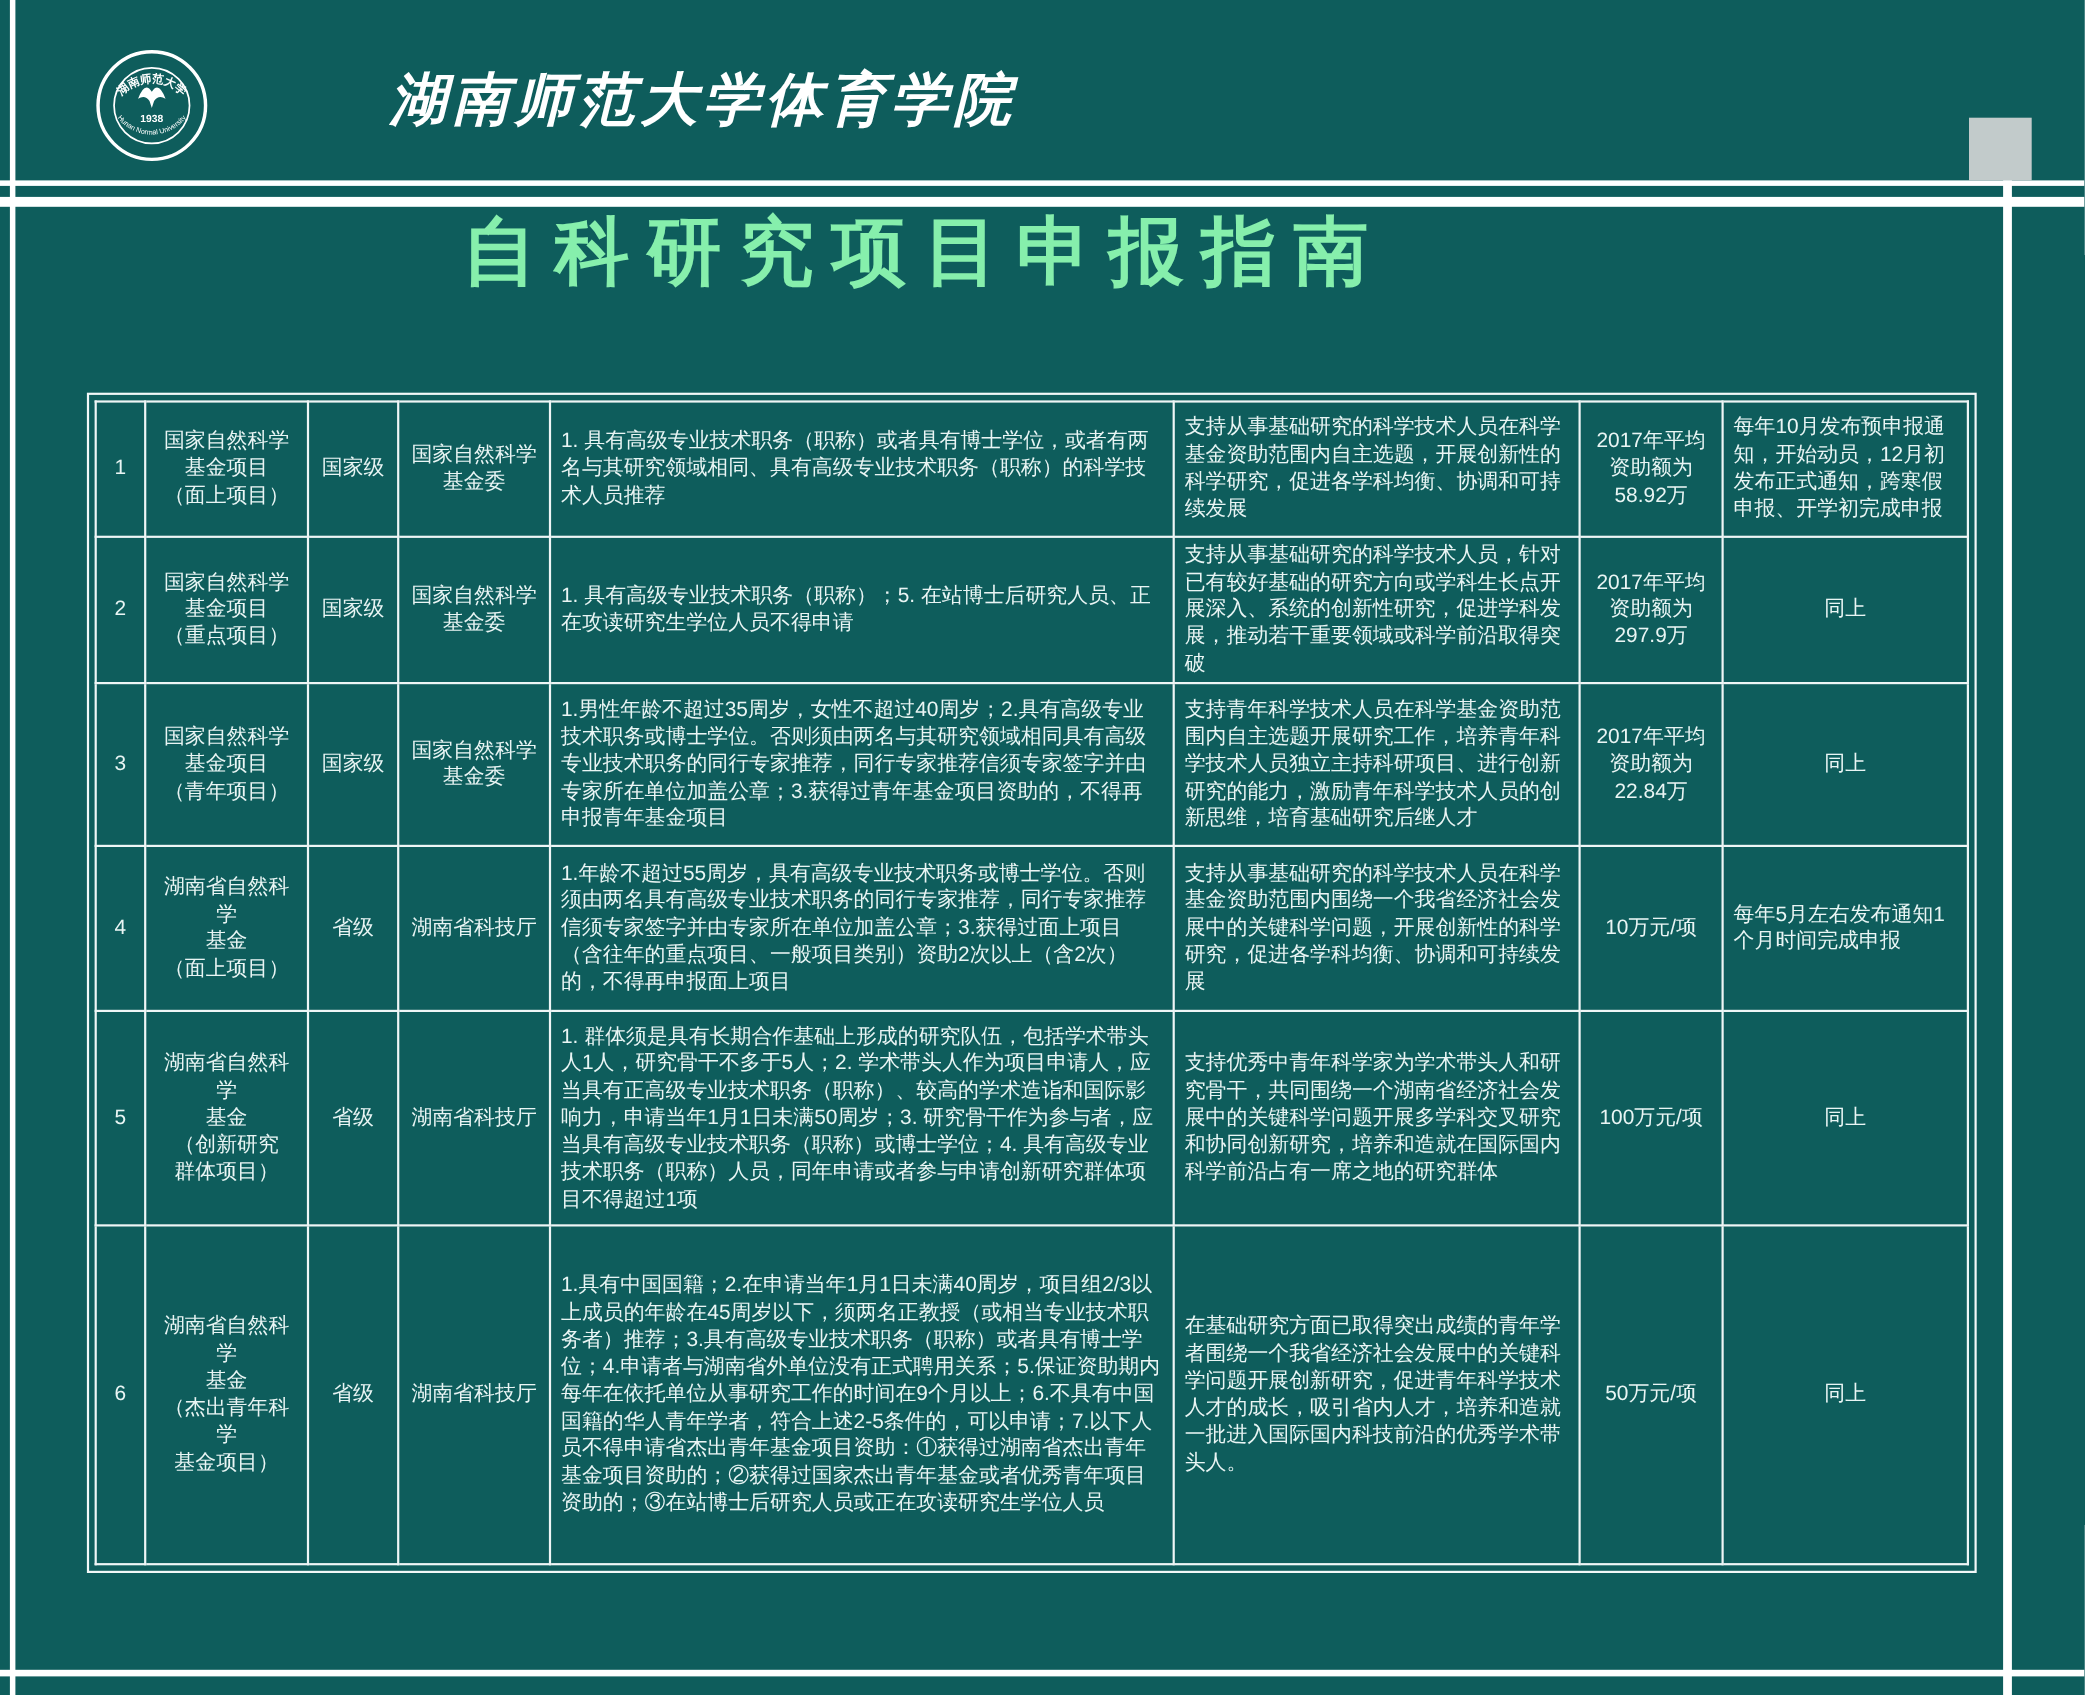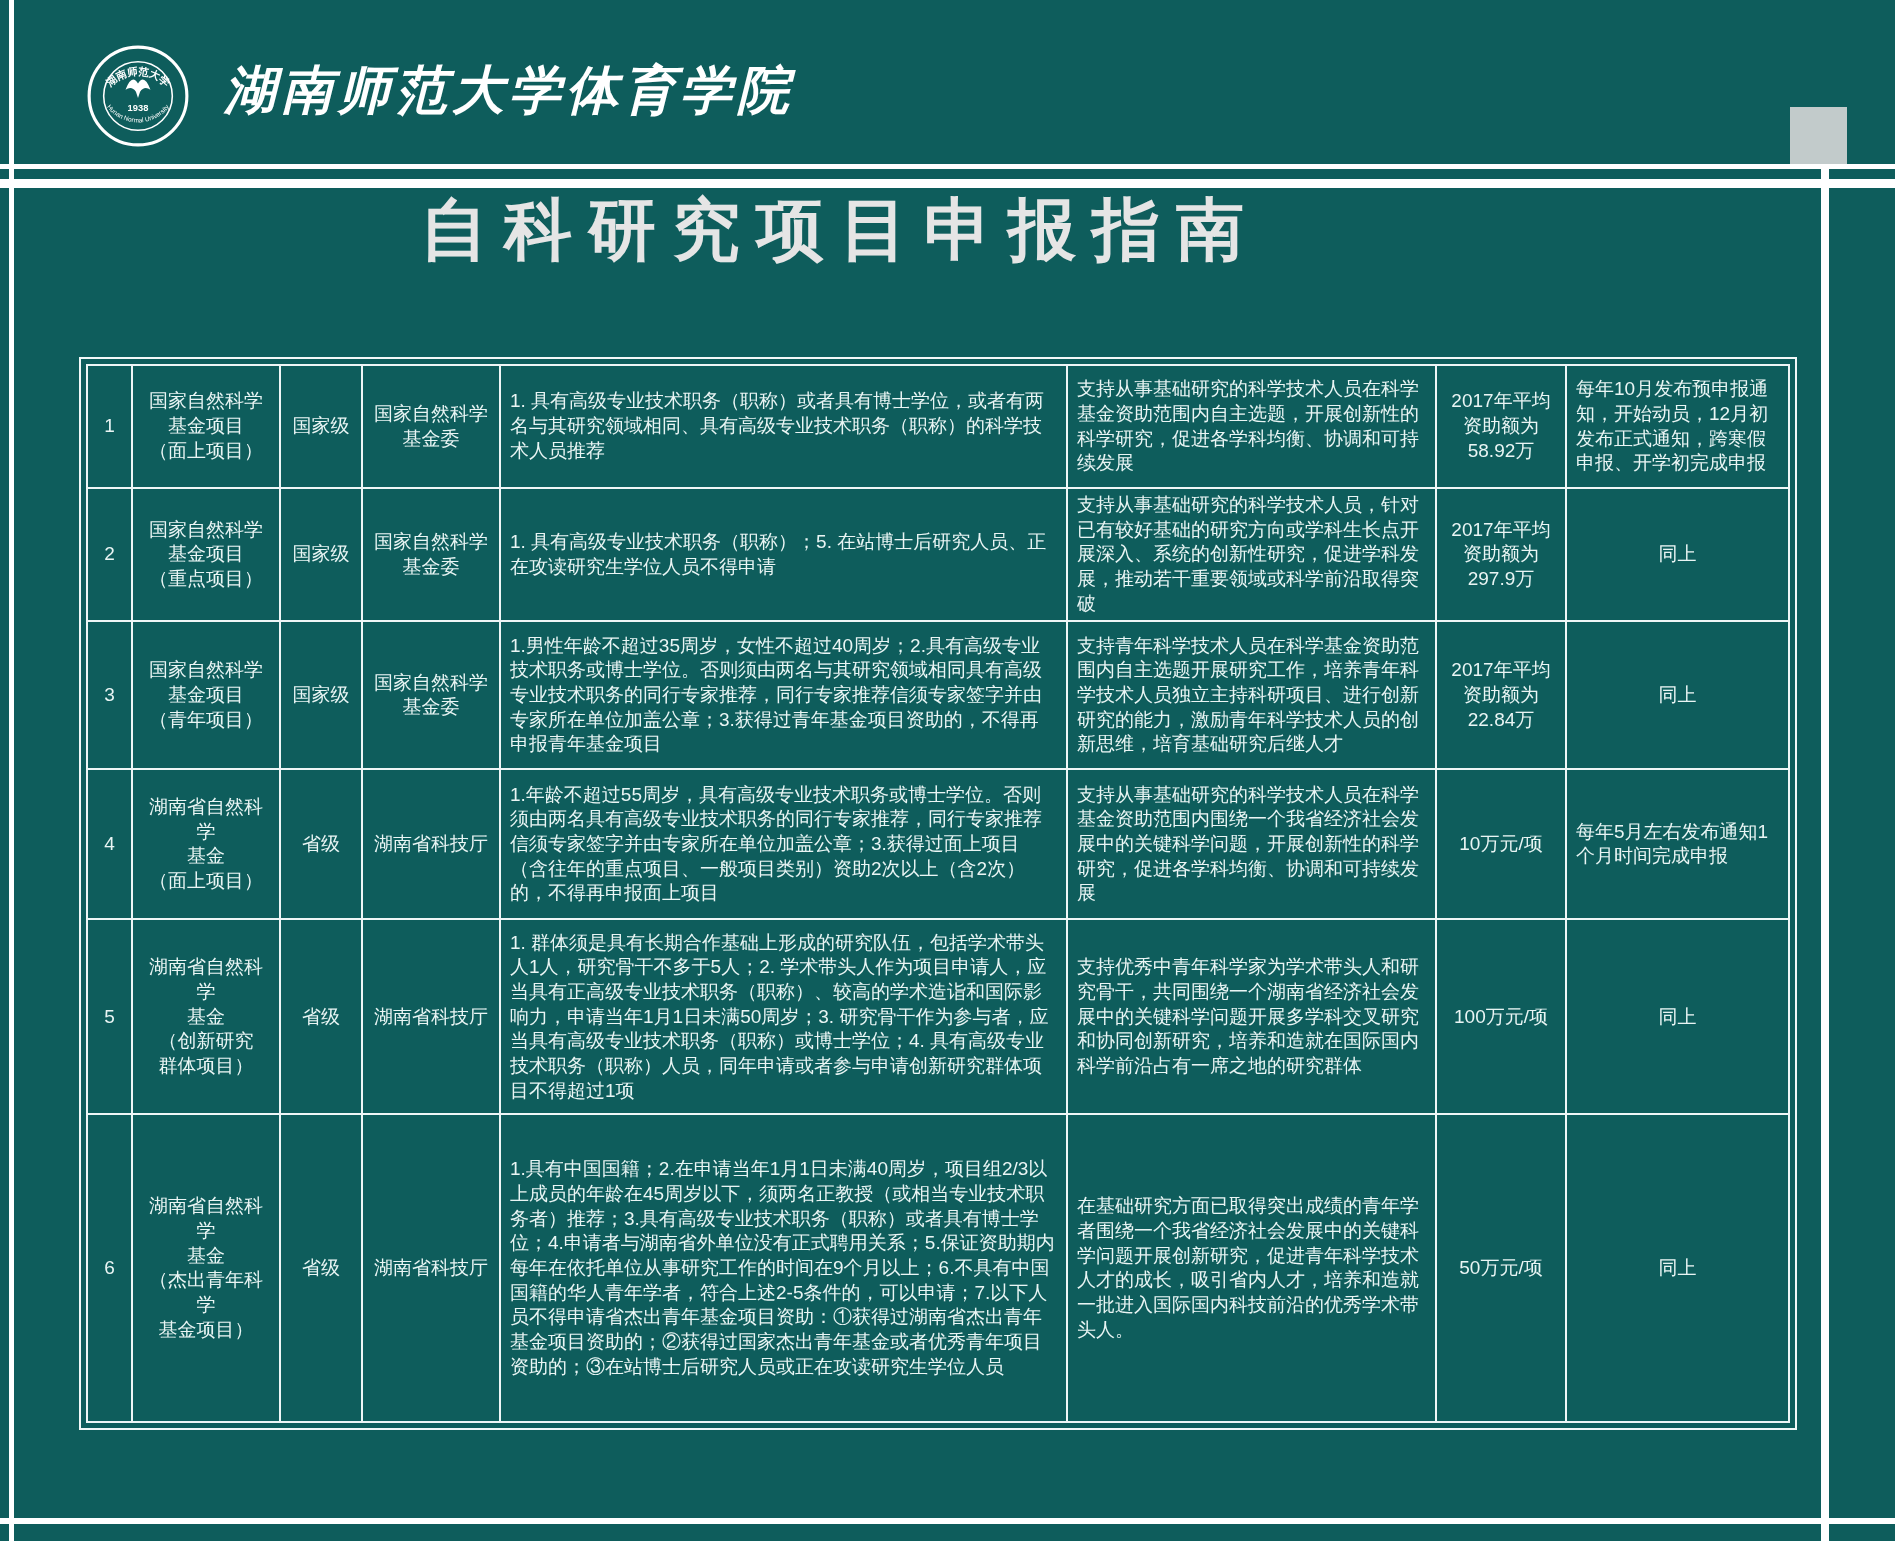--- a/index.html
+++ b/index.html
@@ -24,7 +24,7 @@
   .uni-name{
     position:absolute;left:224px;top:56px;width:700px;
     font-size:52px;font-weight:bold;font-style:italic;
-    letter-spacing:5px;color:#ffffff;white-space:nowrap;
+    letter-spacing:5px;color:#ffffff;white-space:nowrap;text-align:right;
   }
   .page-title{
     position:absolute;left:420px;top:186px;width:720px;

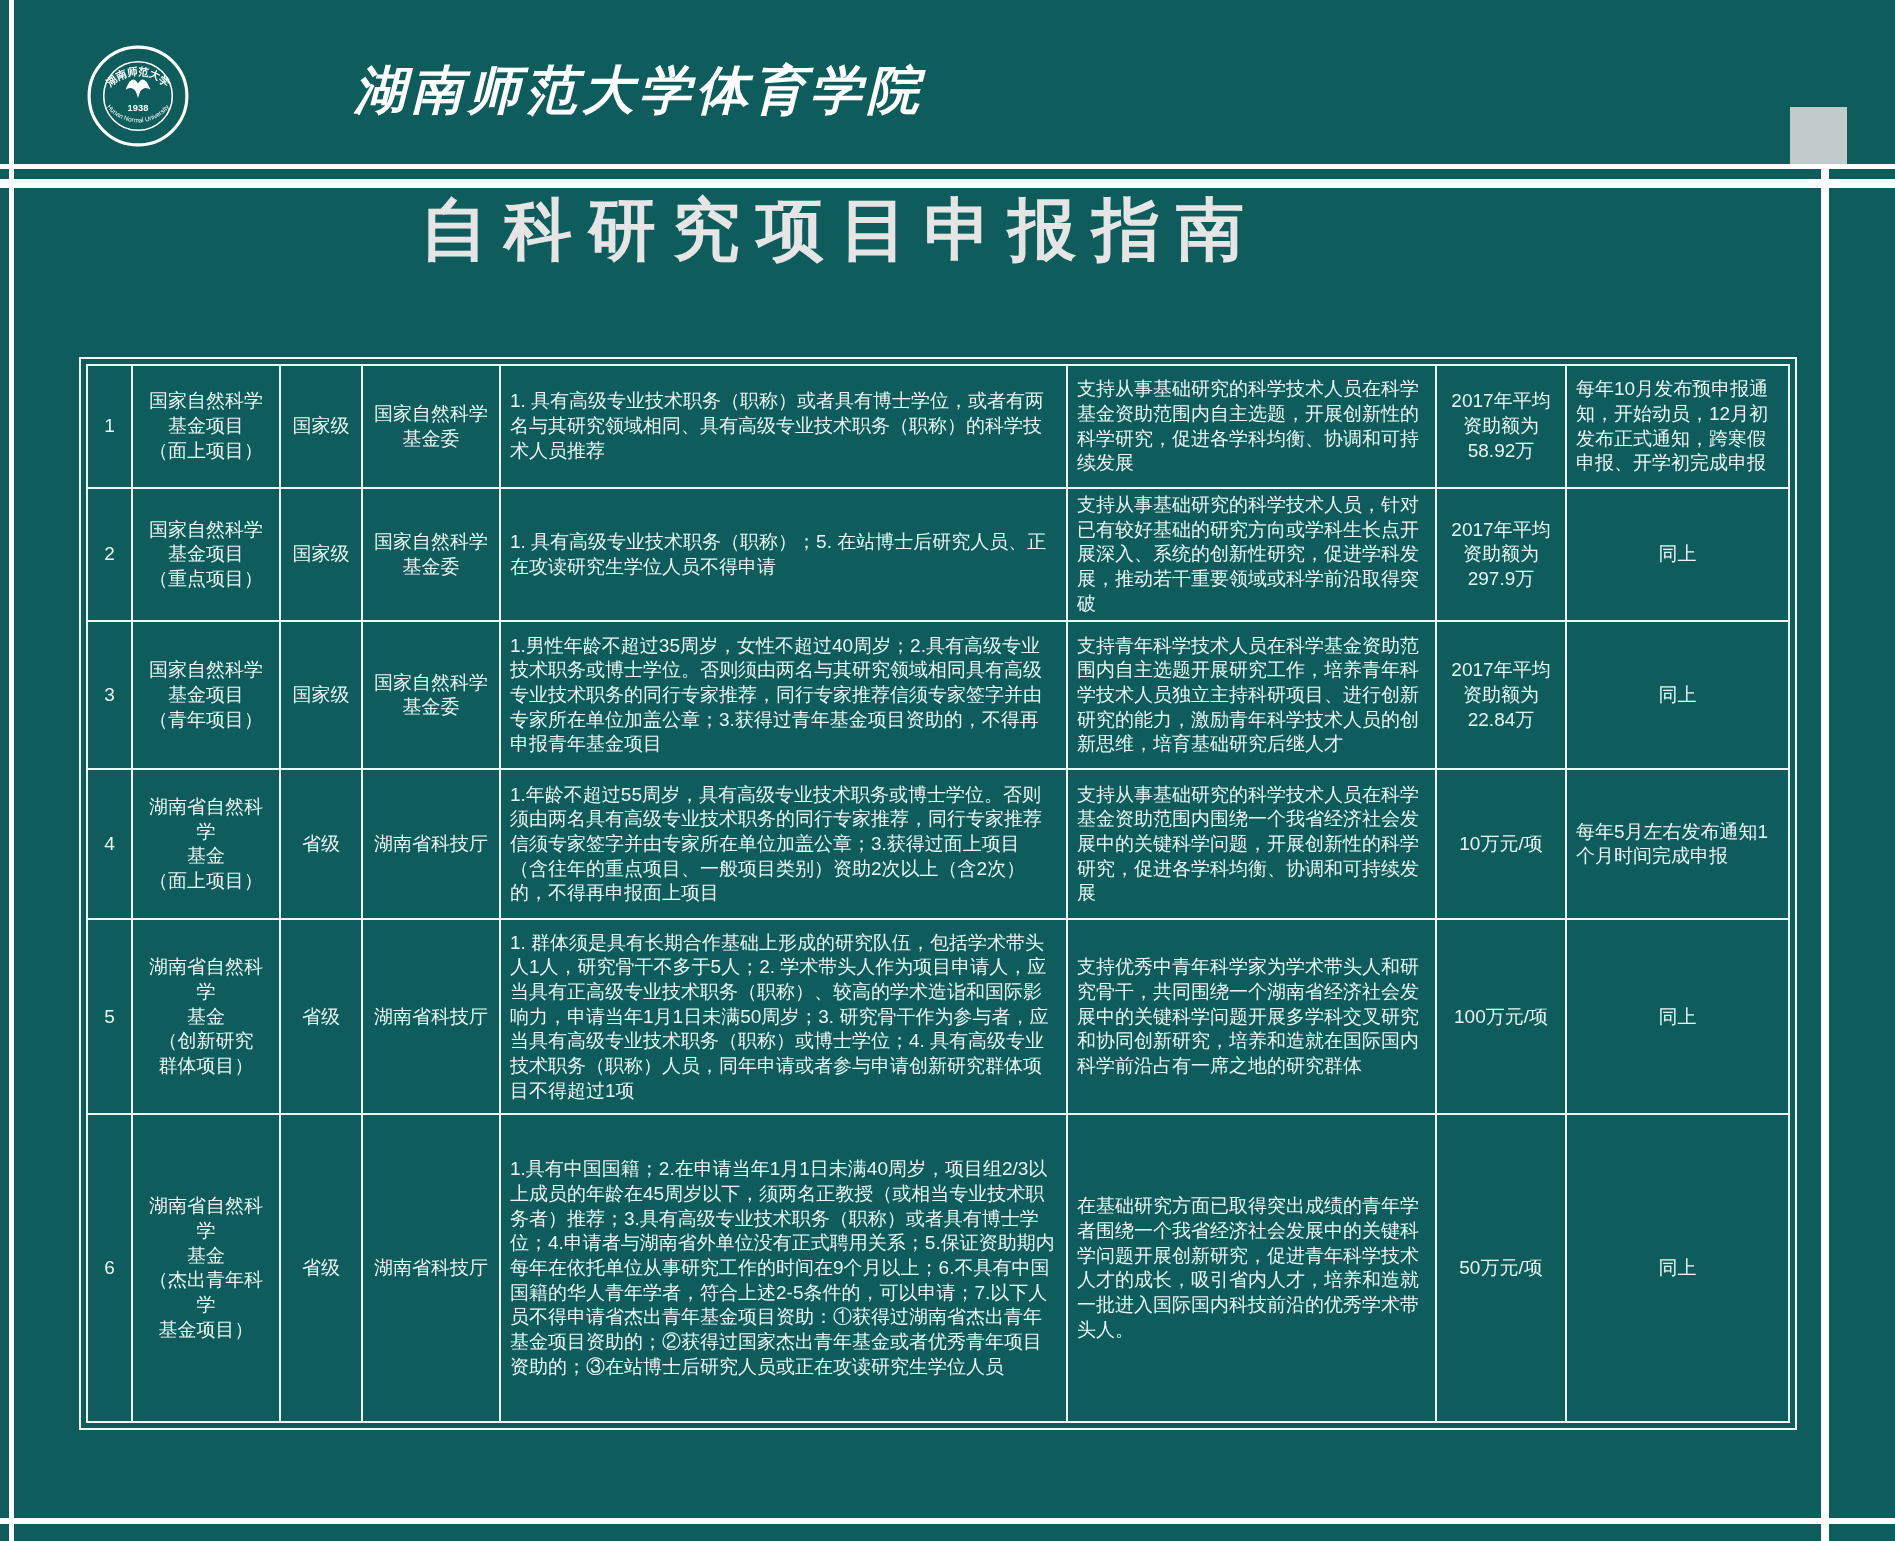--- a/index.html
+++ b/index.html
@@ -29,7 +29,7 @@
   .page-title{
     position:absolute;left:420px;top:186px;width:720px;
     text-align:left;font-size:68px;line-height:86px;
-    font-weight:bold;letter-spacing:16px;color:#e5e5e5;white-space:nowrap;
+    font-weight:bold;letter-spacing:16px;color:#86efac;white-space:nowrap;
   }
 
   

